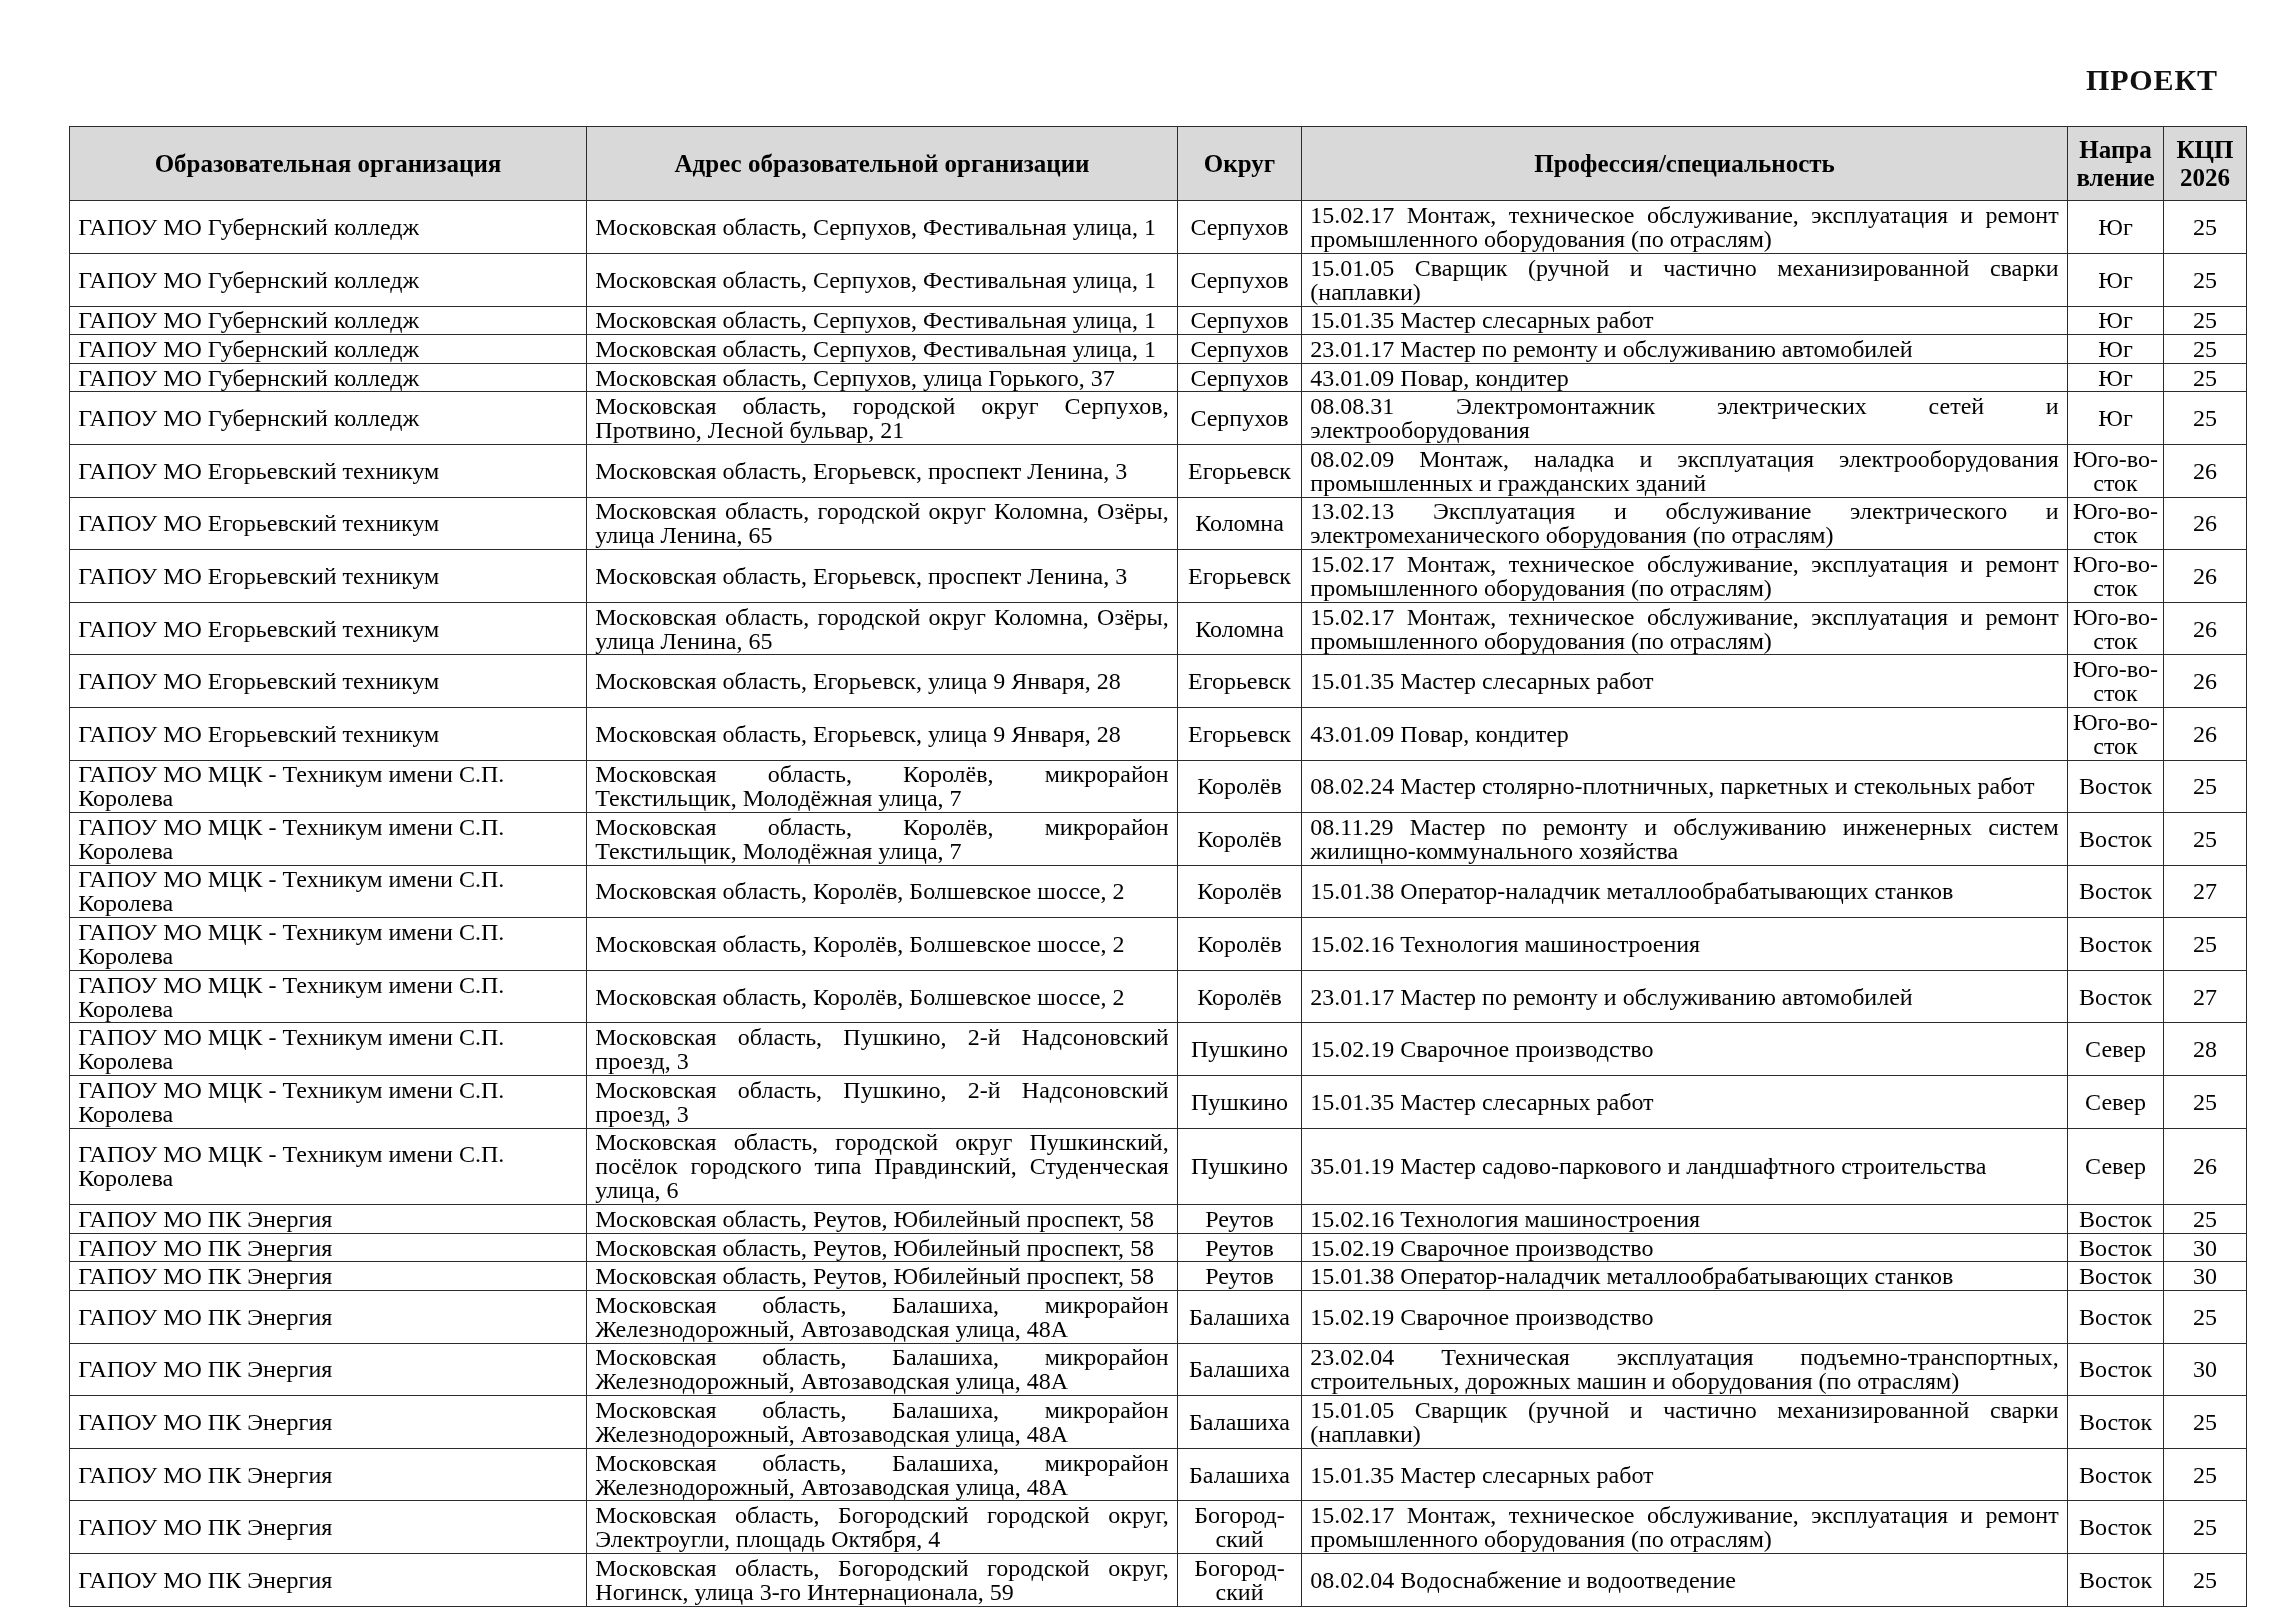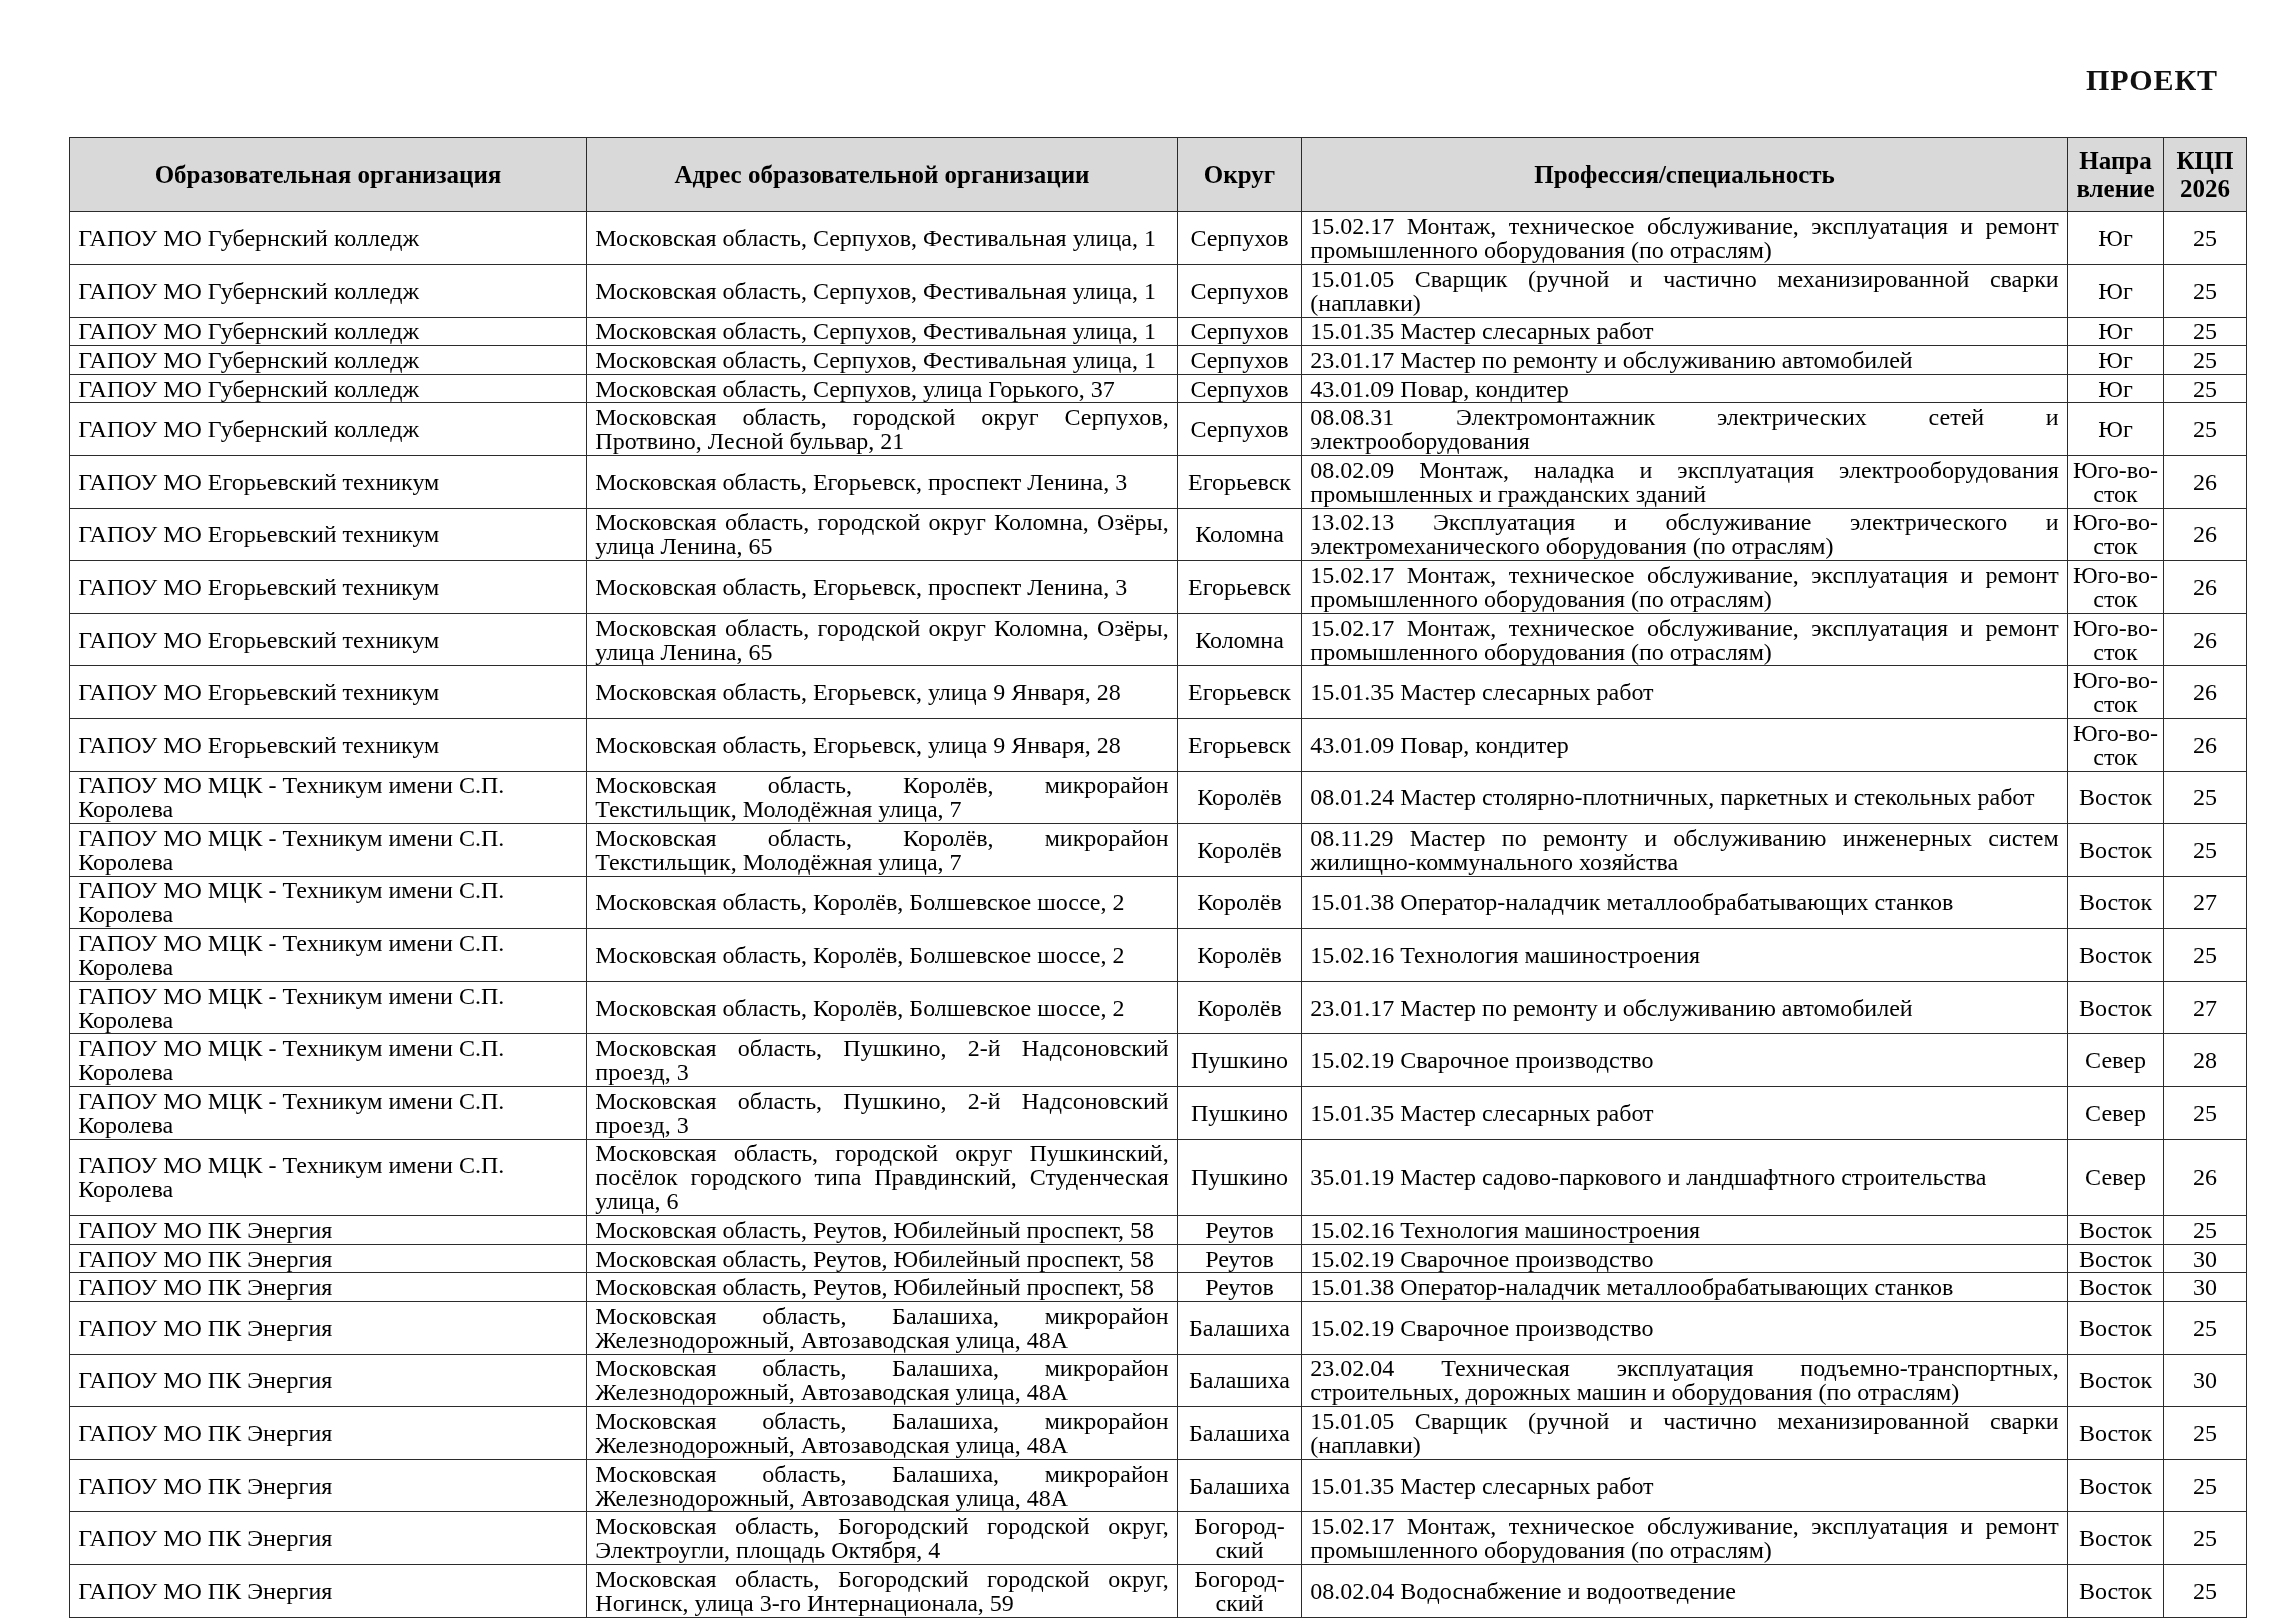--- a/index.html
+++ b/index.html
@@ -16,7 +16,7 @@
     font-weight:bold;
   }
   table.main {
-    position:absolute; left:69px; top:137px;
+    position:absolute; left:69px; top:126px;
     width:2176px;
     border-collapse:collapse; table-layout:fixed;
   }

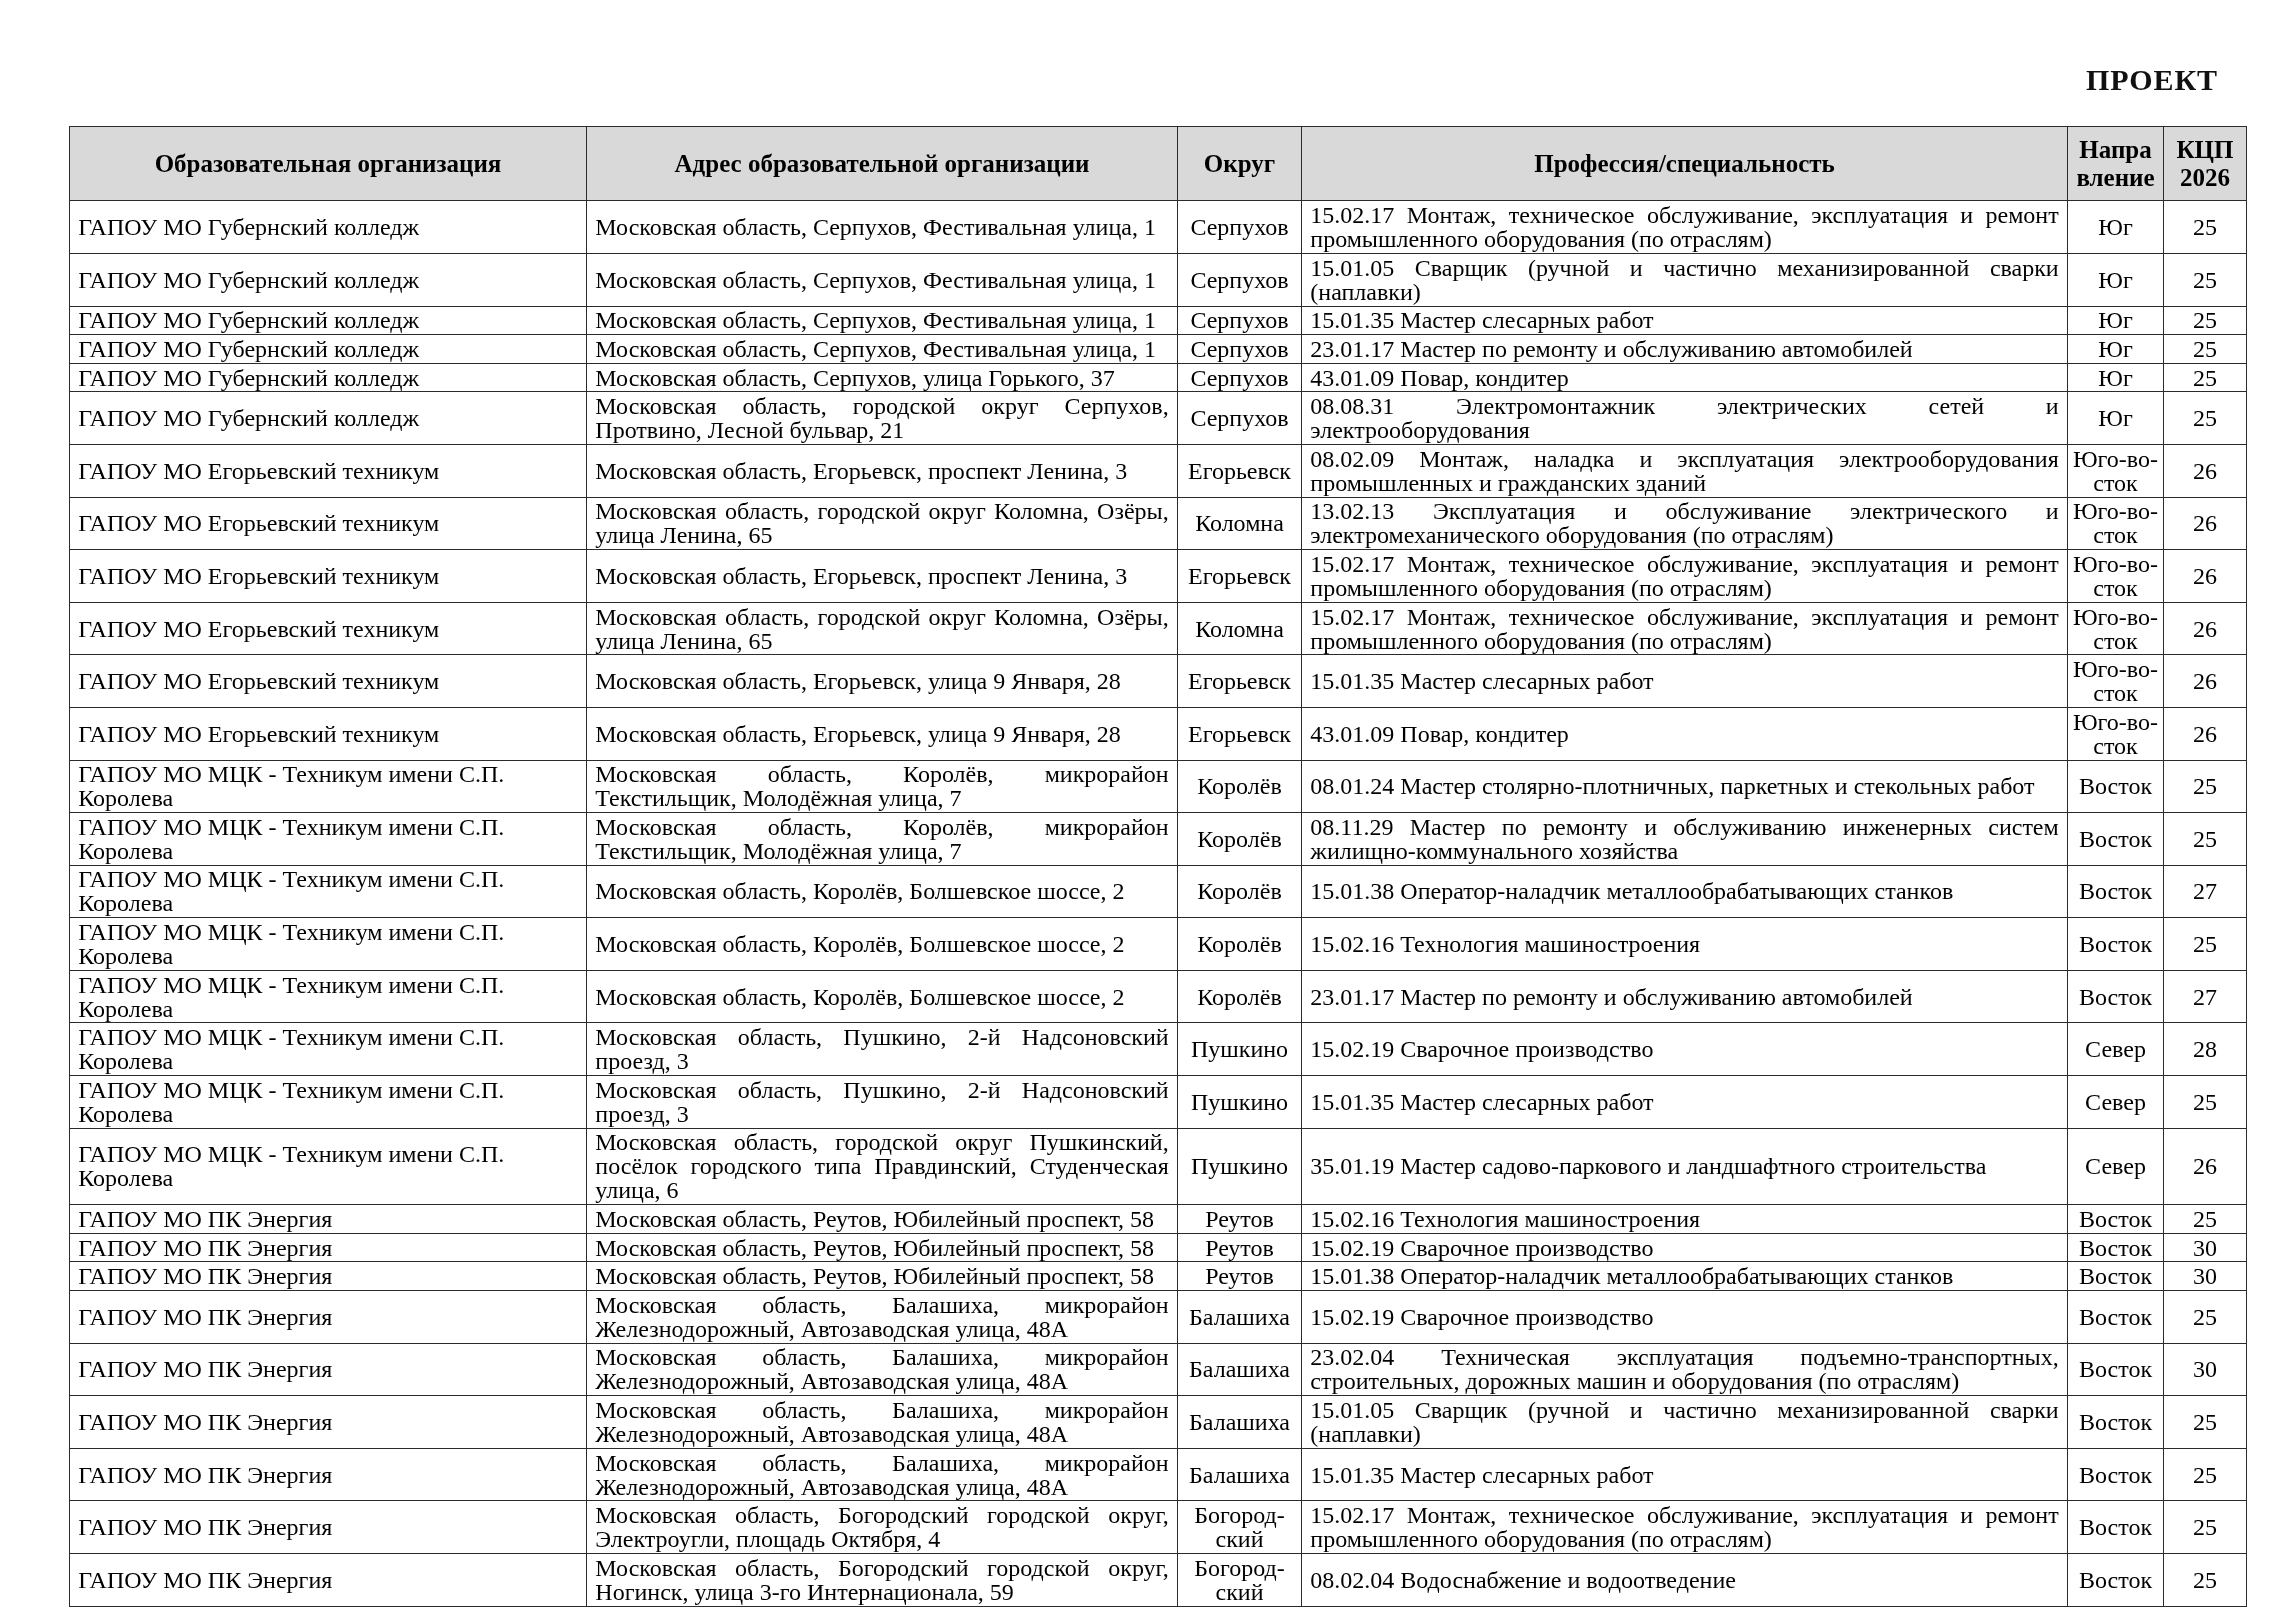--- a/index.html
+++ b/index.html
@@ -173,7 +173,7 @@
         <td class="org">ГАПОУ МО МЦК - Техникум имени С.П. Королева</td>
         <td class="address">Московская область, Королёв, микрорайон Текстильщик, Молодёжная улица, 7</td>
         <td class="district">Королёв</td>
-        <td class="profession">08.01.24 Мастер столярно-плотничных, паркетных и стекольных работ</td>
+        <td class="profession">08.02.24 Мастер столярно-плотничных, паркетных и стекольных работ</td>
         <td class="direction">Восток</td>
         <td class="kcp">25</td>
       </tr>

